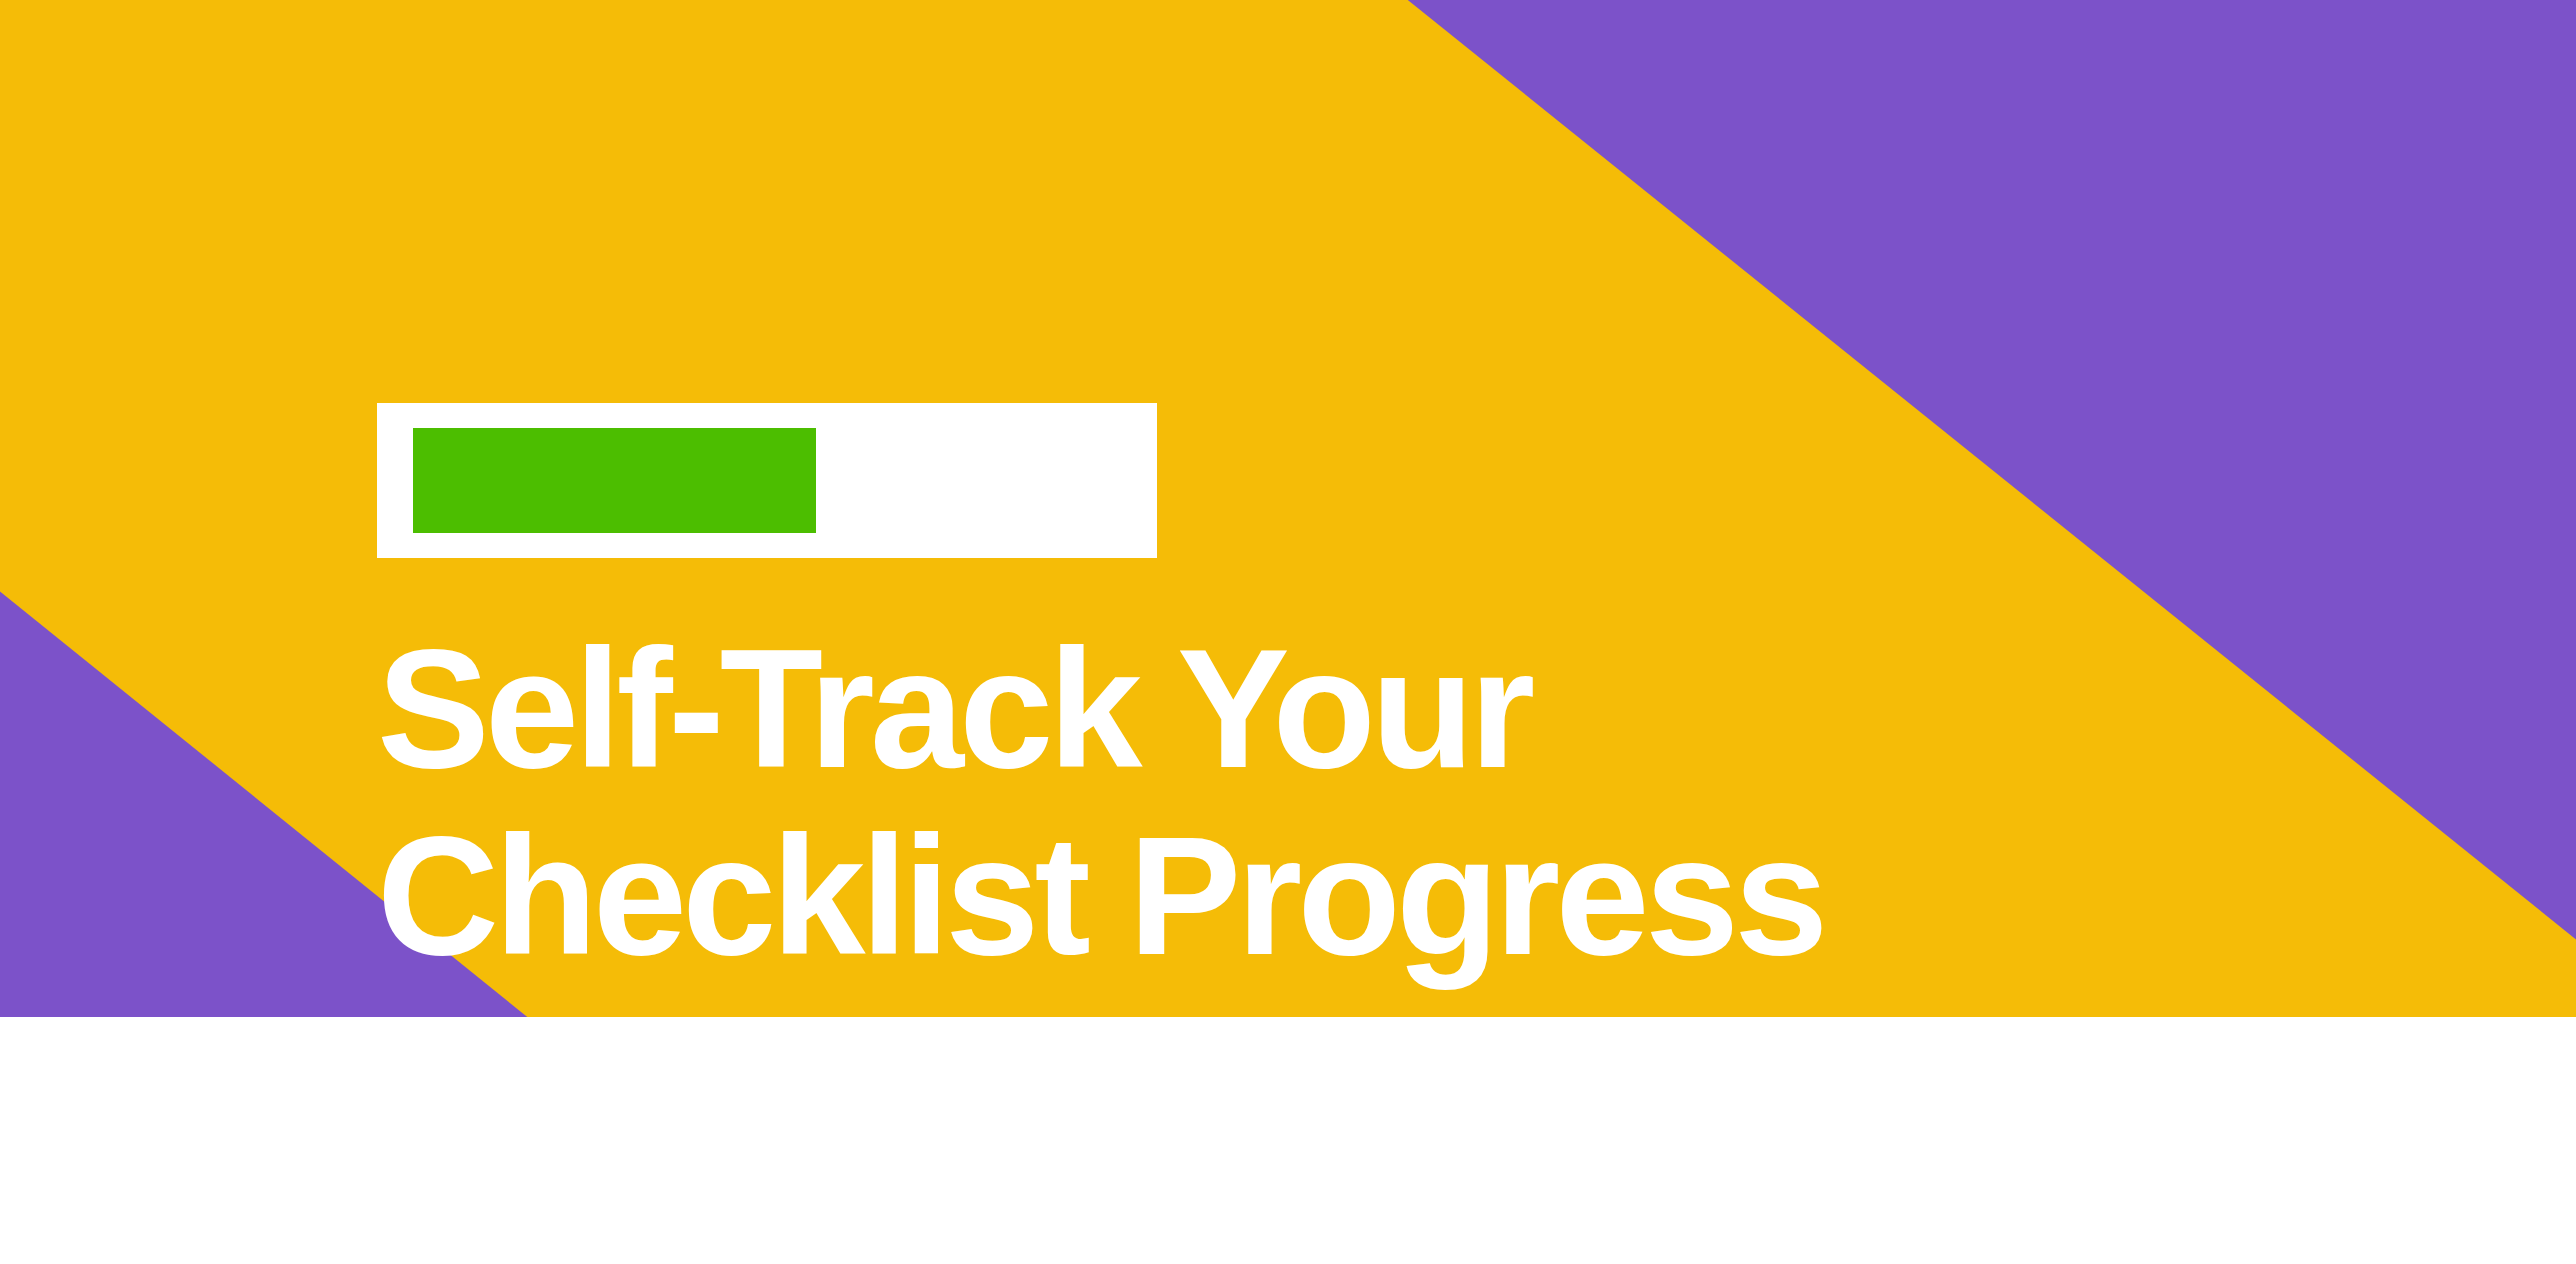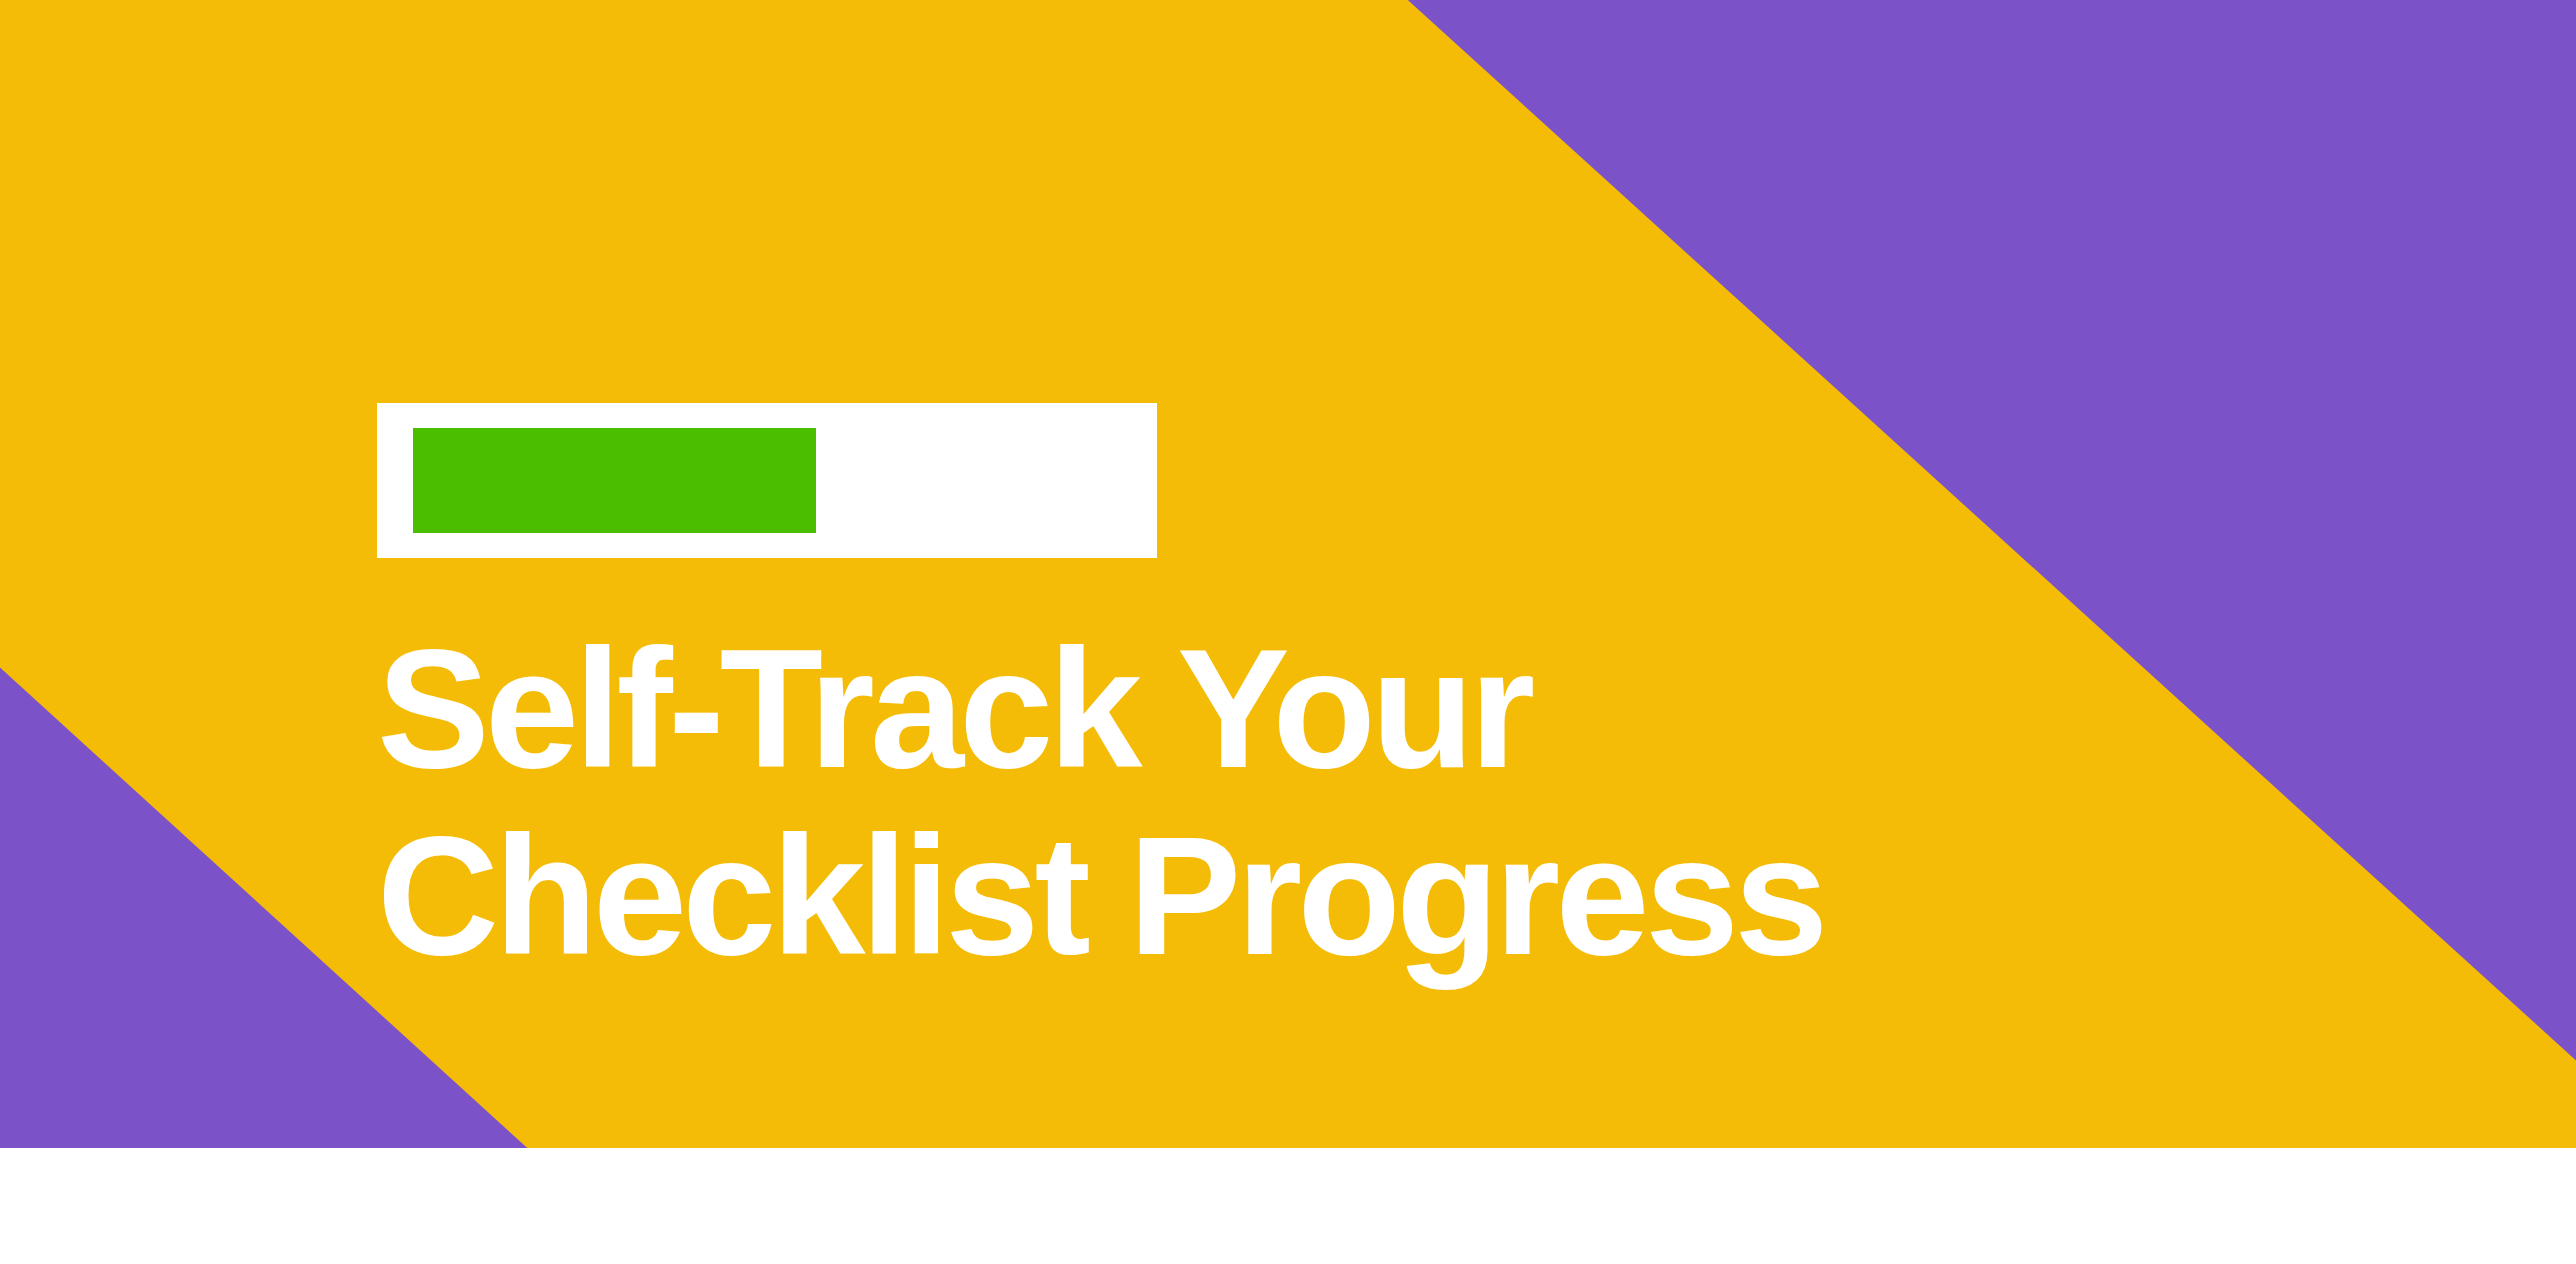--- a/index.html
+++ b/index.html
@@ -11,7 +11,7 @@
   #stage {
     position: relative;
     width: 2576px;
-    height: 1148px;
+    height: 1017px;
     overflow: hidden;
     font-family: "Liberation Sans", "DejaVu Sans", sans-serif;
   }

